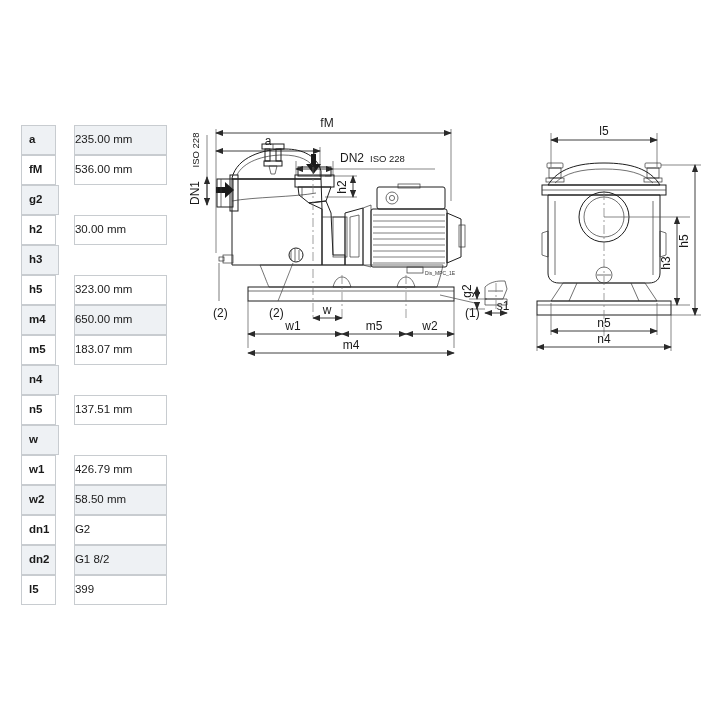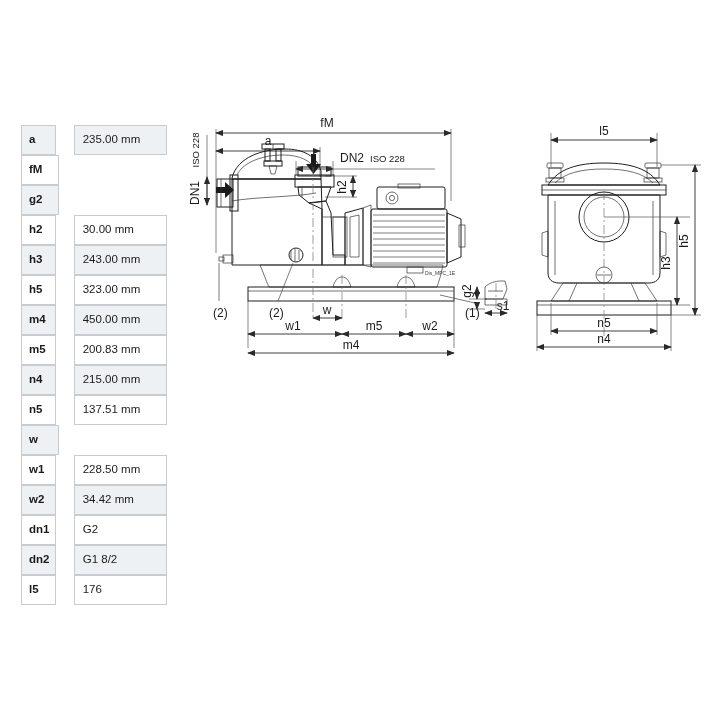--- a/index.html
+++ b/index.html
@@ -50,7 +50,6 @@
   }
   .dim-val {
     width: 104px;
-    padding-left: 8px;
     font-weight: normal;
     margin-left: 14px;
   }

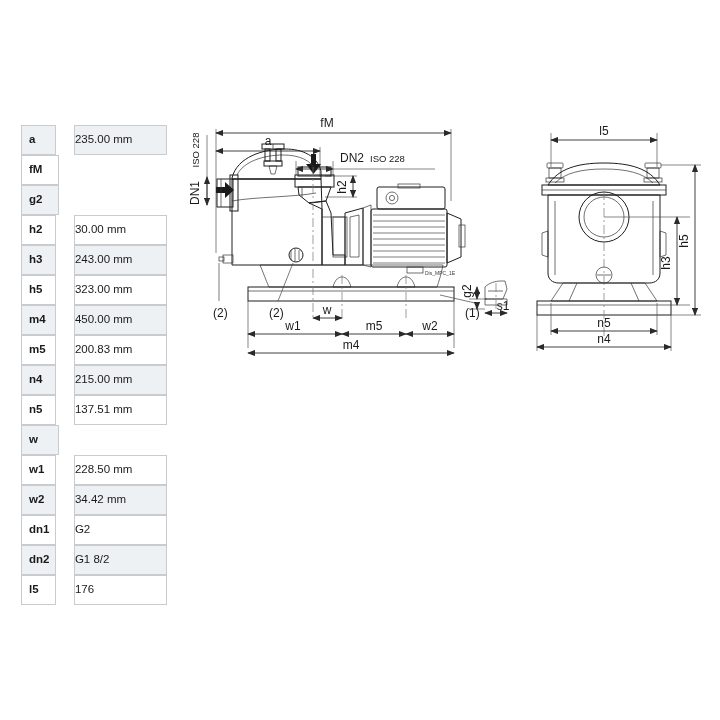--- a/index.html
+++ b/index.html
@@ -137,6 +137,7 @@
     </div>
     <div class="dim-row plain">
       <div class="dim-key">fM</div>
+      <div class="dim-val">536.00 mm</div>
     </div>
     <div class="dim-row shade">
       <div class="dim-key">g2</div>

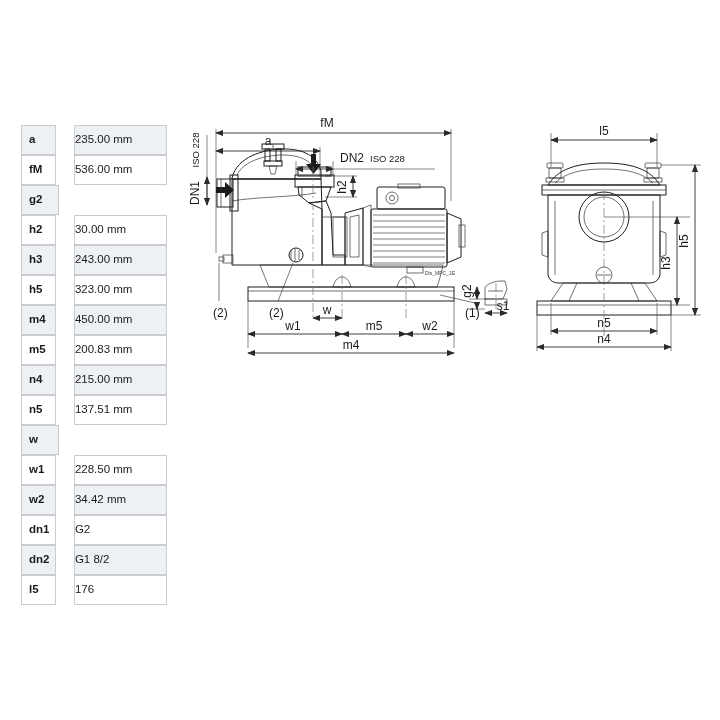--- a/index.html
+++ b/index.html
@@ -148,7 +148,6 @@
     </div>
     <div class="dim-row shade">
       <div class="dim-key">h3</div>
-      <div class="dim-val">243.00 mm</div>
     </div>
     <div class="dim-row plain">
       <div class="dim-key">h5</div>

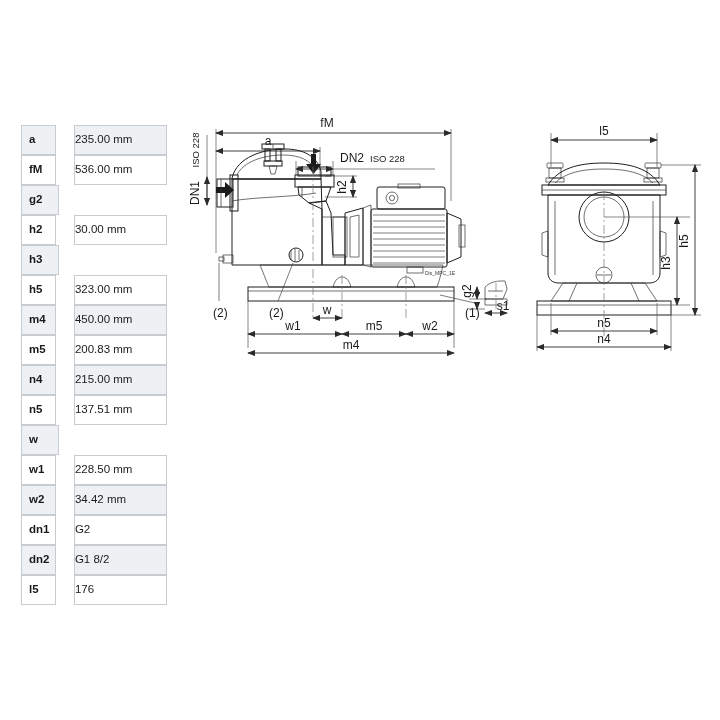--- a/index.html
+++ b/index.html
@@ -155,7 +155,7 @@
     </div>
     <div class="dim-row shade">
       <div class="dim-key">m4</div>
-      <div class="dim-val">450.00 mm</div>
+      <div class="dim-val">650.00 mm</div>
     </div>
     <div class="dim-row plain">
       <div class="dim-key">m5</div>

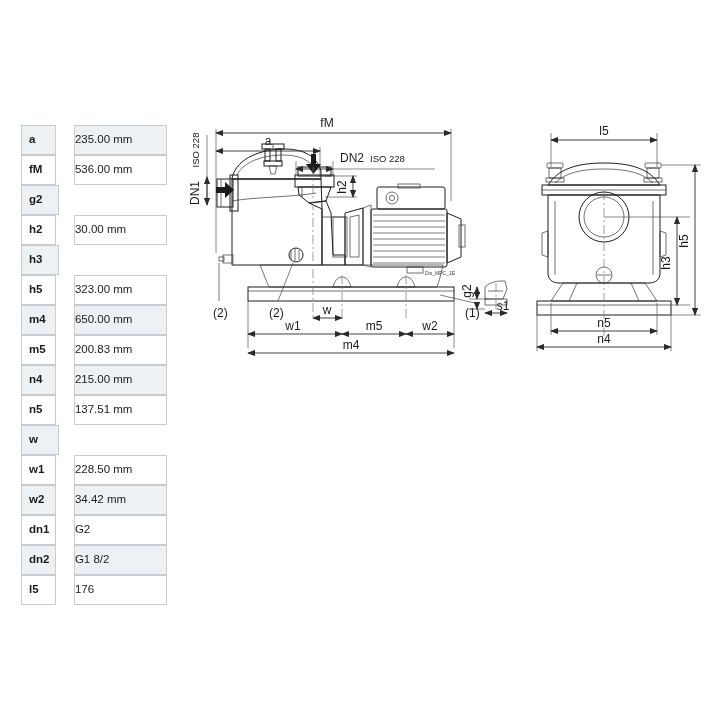--- a/index.html
+++ b/index.html
@@ -159,7 +159,7 @@
     </div>
     <div class="dim-row plain">
       <div class="dim-key">m5</div>
-      <div class="dim-val">200.83 mm</div>
+      <div class="dim-val">183.07 mm</div>
     </div>
     <div class="dim-row shade">
       <div class="dim-key">n4</div>

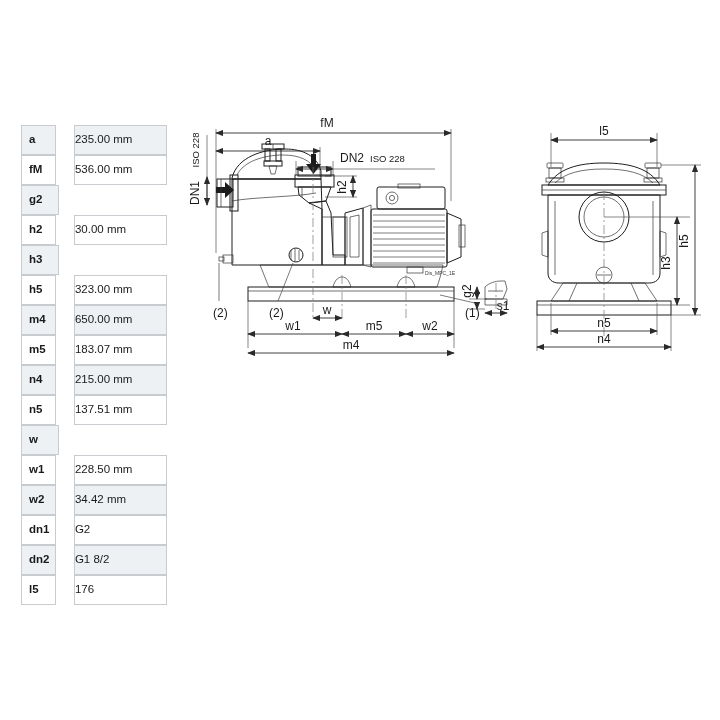--- a/index.html
+++ b/index.html
@@ -163,7 +163,6 @@
     </div>
     <div class="dim-row shade">
       <div class="dim-key">n4</div>
-      <div class="dim-val">215.00 mm</div>
     </div>
     <div class="dim-row plain">
       <div class="dim-key">n5</div>

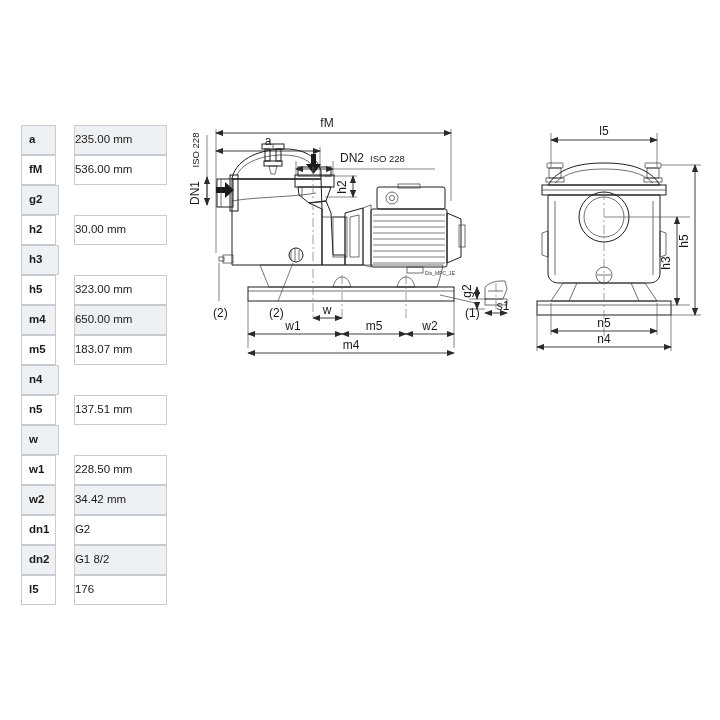--- a/index.html
+++ b/index.html
@@ -173,7 +173,7 @@
     </div>
     <div class="dim-row plain">
       <div class="dim-key">w1</div>
-      <div class="dim-val">228.50 mm</div>
+      <div class="dim-val">426.79 mm</div>
     </div>
     <div class="dim-row shade">
       <div class="dim-key">w2</div>

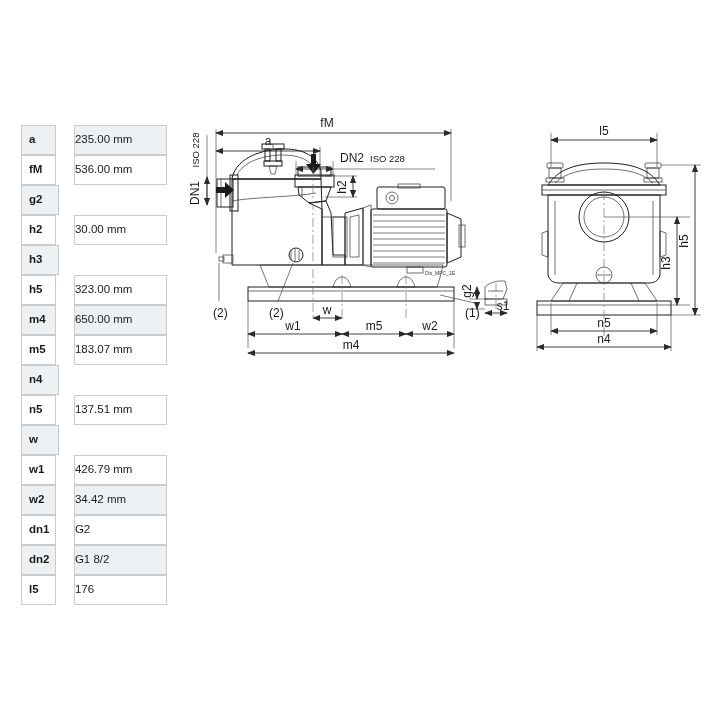--- a/index.html
+++ b/index.html
@@ -177,7 +177,7 @@
     </div>
     <div class="dim-row shade">
       <div class="dim-key">w2</div>
-      <div class="dim-val">34.42 mm</div>
+      <div class="dim-val">58.50 mm</div>
     </div>
     <div class="dim-row plain">
       <div class="dim-key">dn1</div>

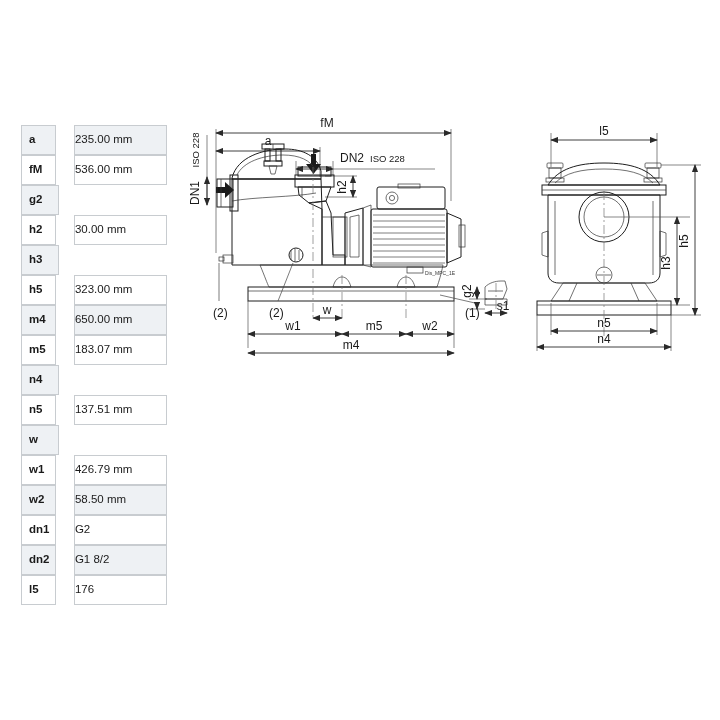--- a/index.html
+++ b/index.html
@@ -189,7 +189,7 @@
     </div>
     <div class="dim-row plain">
       <div class="dim-key">l5</div>
-      <div class="dim-val">176</div>
+      <div class="dim-val">399</div>
     </div>
   </div>
 

